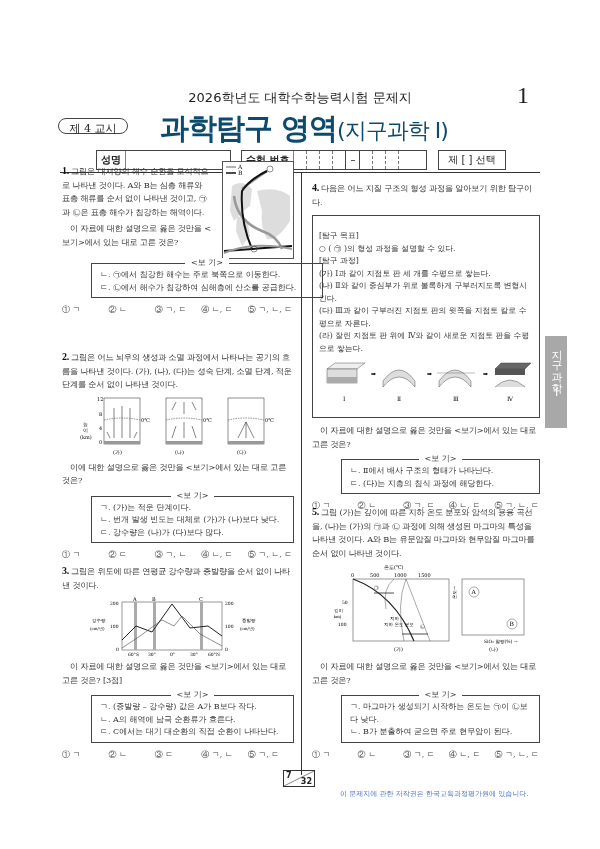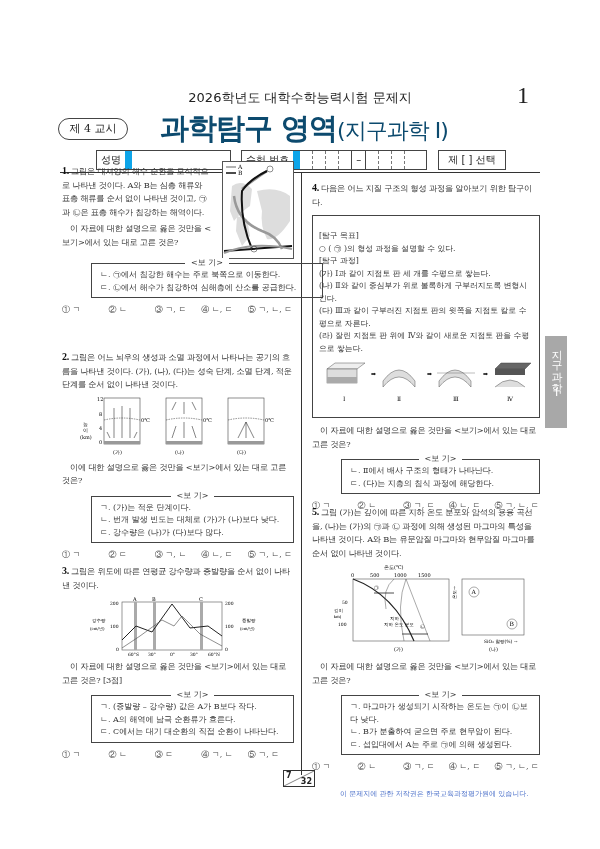--- a/index.html
+++ b/index.html
@@ -8,7 +8,7 @@
   .abs { position: absolute; }
   .hdr-sub { left: 0; width: 600px; top: 89px; text-align: center; font-family: "DejaVu Sans", sans-serif; font-size: 13px; color: #222; }
   .page-no { left: 517px; top: 82px; font-size: 24px; font-family: "Liberation Serif", serif; }
-  .period { left: 58px; top: 118px; width: 70px; height: 22px; border: 1px solid #444; border-radius: 11px; font-size: 11px; text-align: center; line-height: 20px; font-family: "DejaVu Serif", serif; }
+  .period { left: 58px; top: 118px; width: 70px; height: 16px; border: 1px solid #444; border-radius: 11px; font-size: 11px; text-align: center; line-height: 20px; font-family: "DejaVu Serif", serif; }
   .title { left: 160px; top: 109px; font-family: "DejaVu Sans", sans-serif; font-weight: bold; font-size: 29px; letter-spacing: -1px; color: #0c4a6e; }
   .title .subj { font-weight: normal; font-size: 22px; }
   .info-row { top: 150px; height: 20px; display: flex; font-family: "DejaVu Sans", sans-serif; font-size: 10px; }

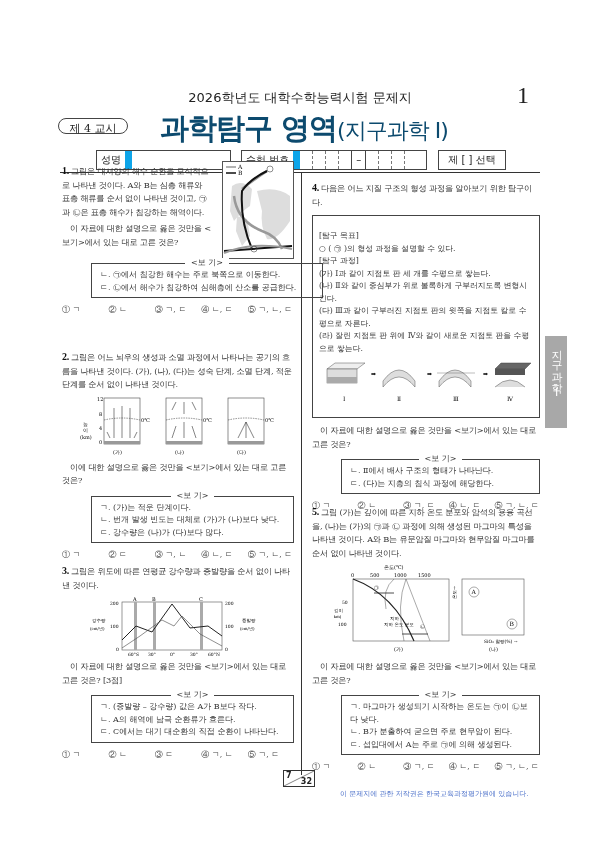--- a/index.html
+++ b/index.html
@@ -13,7 +13,7 @@
   .title .subj { font-weight: normal; font-size: 22px; }
   .info-row { top: 150px; height: 20px; display: flex; font-family: "DejaVu Sans", sans-serif; font-size: 10px; }
   .cell { border: 1px solid #444; height: 20px; line-height: 18px; }
-  .lbl { padding: 0 4px; border-right: 7px solid #0ea5e9; }
+  .lbl { padding: 0 4px; border-right: 1px solid #0ea5e9; font-weight: bold; }
   .dash { border-right: 1px dashed #777; width: 13px; height: 18px; }
   .rule-top { left: 60px; top: 172px; width: 480px; height: 1px; background: #333; }
   .col-div { left: 301px; top: 172px; width: 1px; height: 603px; background: #333; }

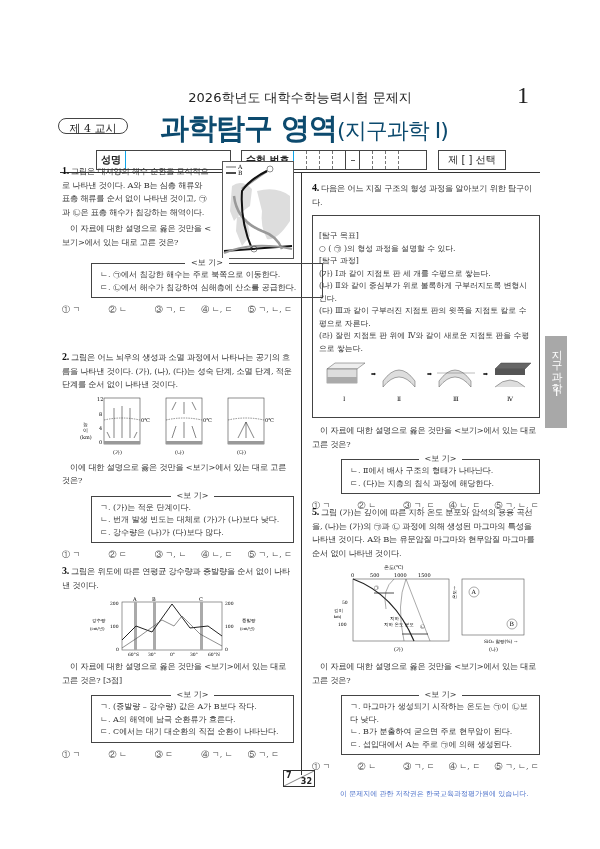--- a/index.html
+++ b/index.html
@@ -313,7 +313,6 @@
     <div class="bogi-title"><span>&lt;보  기&gt;</span></div>
     <div>ㄱ. 마그마가 생성되기 시작하는 온도는 ㉠이 ㉡보다 낮다.</div>
     <div>ㄴ. B가 분출하여 굳으면 주로 현무암이 된다.</div>
-    <div>ㄷ. 섭입대에서 A는 주로 ㉠에 의해 생성된다.</div>
   </div>
   <div class="choices" style="margin-top:6px;">
     <span>① ㄱ</span>

